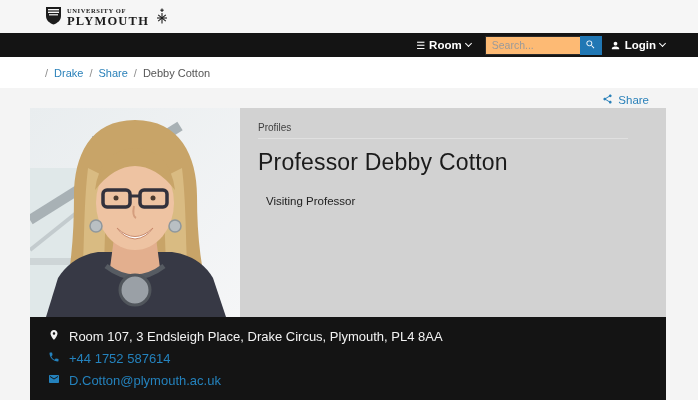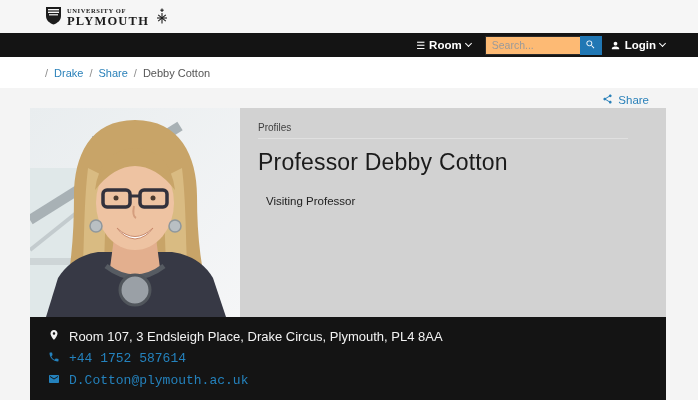--- a/index.html
+++ b/index.html
@@ -91,7 +91,7 @@
   .contact-row { display:flex; align-items:flex-start; gap:9px; height:14px; margin-bottom:8px; font-size:13px; }
   .contact-row .c-icon { width:12px; height:12px; flex:0 0 12px; }
   .c-text-white { color:#f2f2f2; }
-  .c-link { color:#2482bd; text-decoration:none; cursor:pointer;font-family:Liberation Mono, monospace; }
+  .c-link { color:#2482bd; text-decoration:none; cursor:pointer; }
 </style>
 </head>
 <body>

